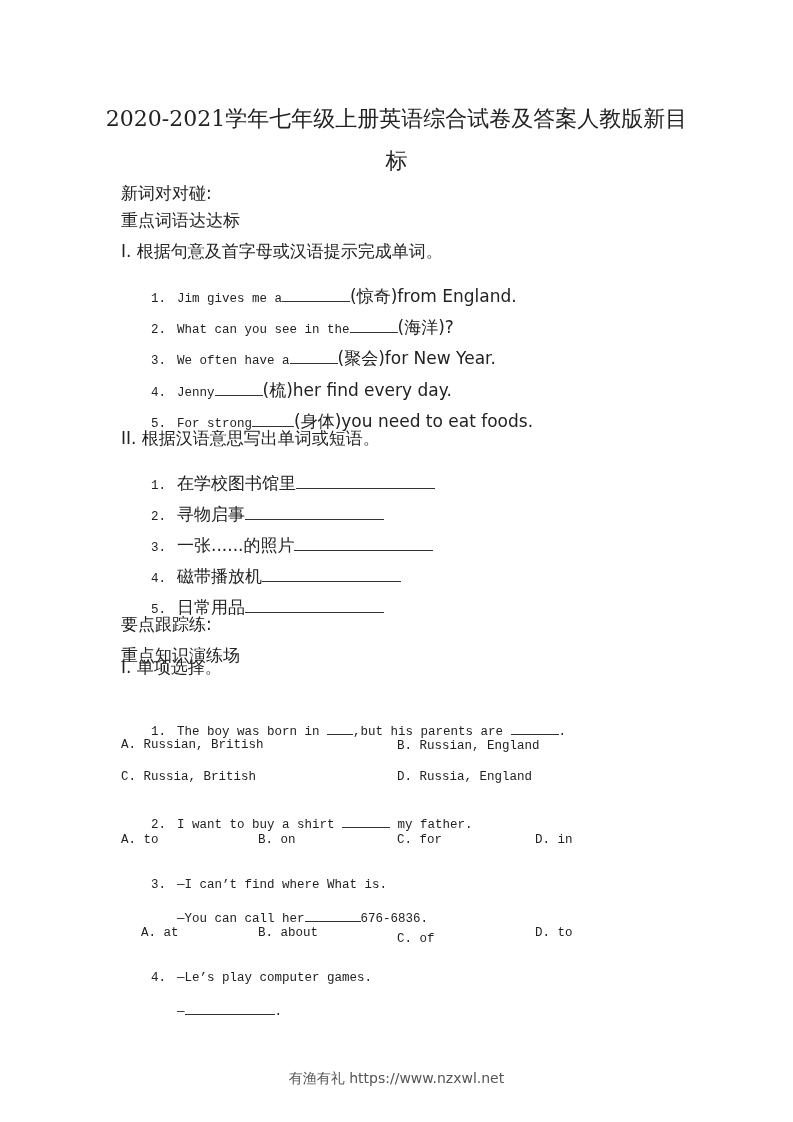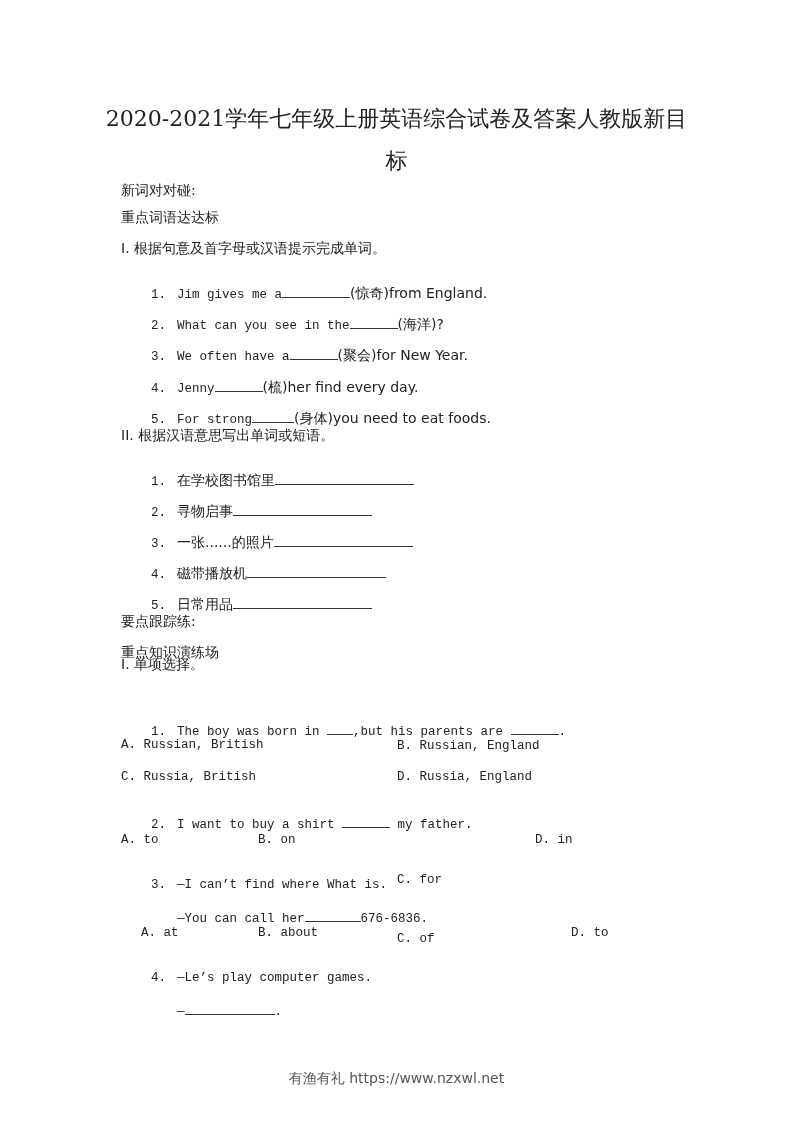--- a/index.html
+++ b/index.html
@@ -11,7 +11,7 @@
   .t2 { top: 146px; }
   .line { position: absolute; left: 121px; font-size: 12.5px; white-space: pre;
           font-family: "Liberation Mono", "DejaVu Sans Mono", monospace; color: #222; }
-  .cn { font-family: "DejaVu Sans", "Liberation Sans", sans-serif; font-size: 14px; }
+  .cn { font-family: "DejaVu Sans", "Liberation Sans", sans-serif; font-size: 17px; }
   .num { display: inline-block; width: 26px; }
   .blank { display: inline-block; border-bottom: 1px solid #333; height: 12px; vertical-align: baseline; }
   .opt { position: absolute; font-size: 12.5px; white-space: pre;

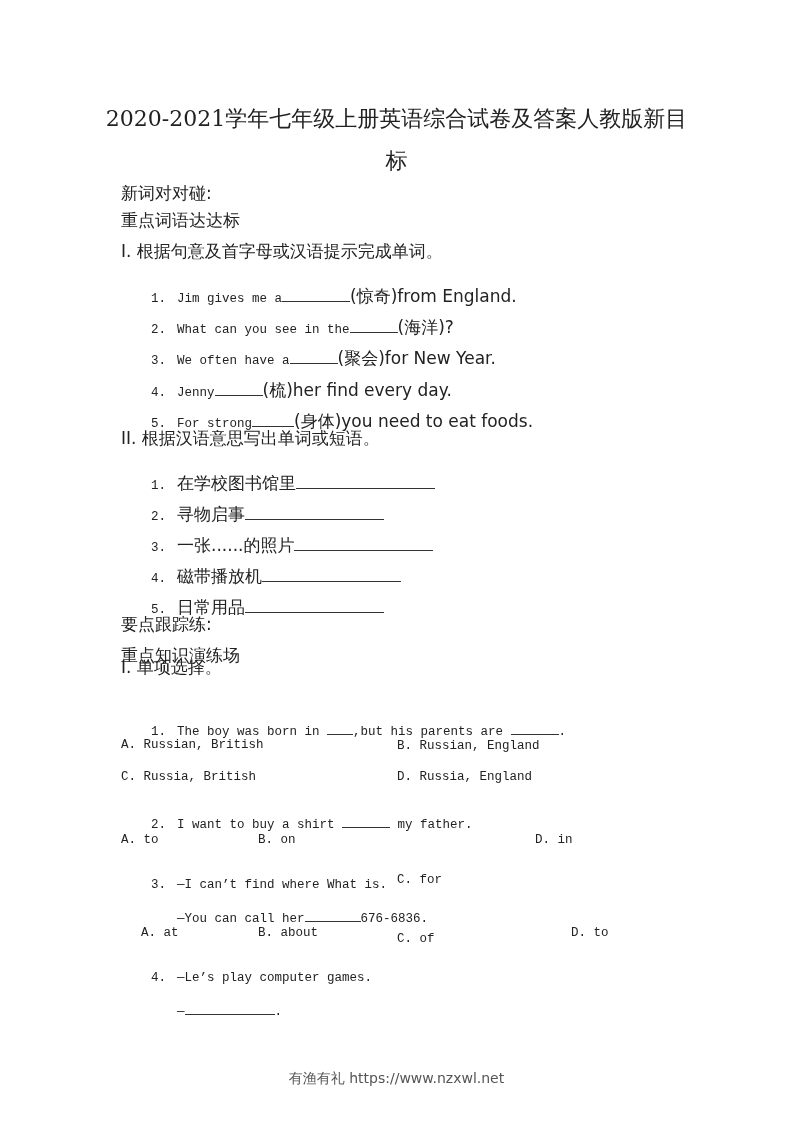--- a/index.html
+++ b/index.html
@@ -80,7 +80,7 @@
   </div>
   <div class="opt" style="top:833px; left:121px;">A. to</div>
   <div class="opt" style="top:833px; left:258px;">B. on</div>
-  <div class="opt" style="top:833px; left:397px;margin-top:40px;">C. for</div>
+  <div class="opt" style="top:833px; left:397px;">C. for</div>
   <div class="opt" style="top:833px; left:535px;">D. in</div>
 
   <div class="line" style="top:864px;">

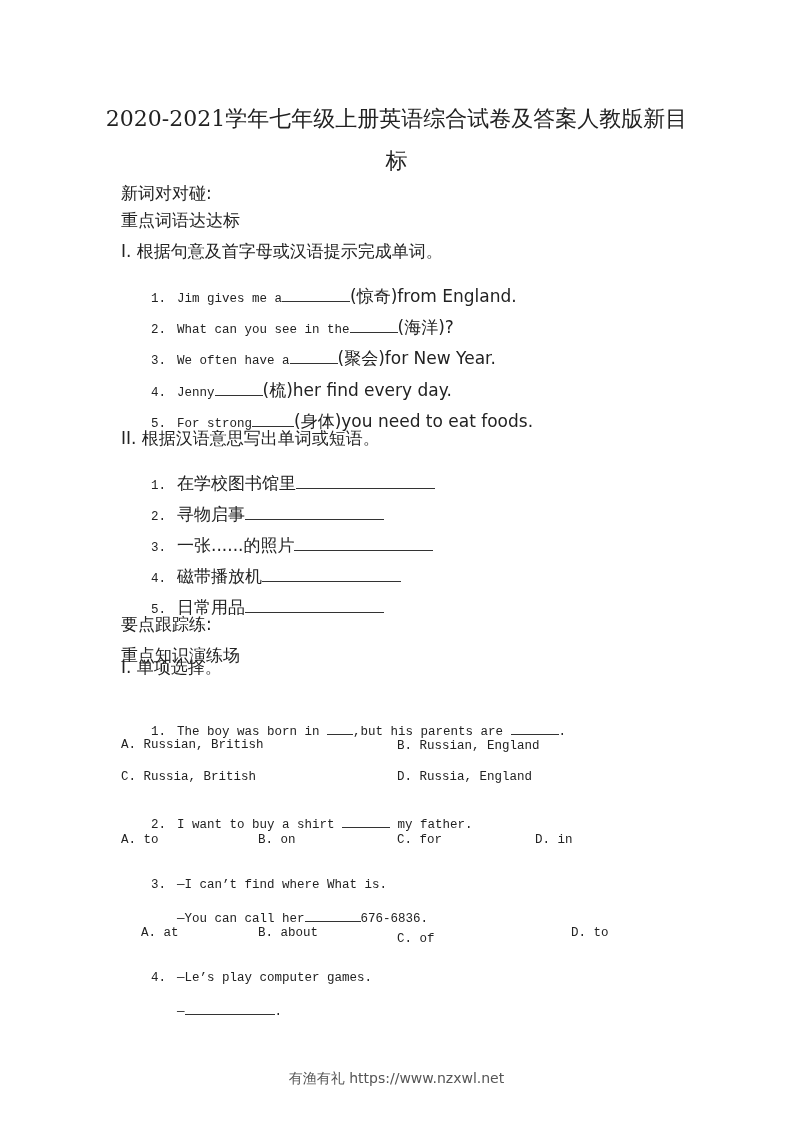--- a/index.html
+++ b/index.html
@@ -92,7 +92,7 @@
   <div class="opt" style="top:926px; left:121px;margin-left:20px;">A. at</div>
   <div class="opt" style="top:926px; left:258px;">B. about</div>
   <div class="opt" style="top:900px; left:397px;margin-top:32px;">C. of</div>
-  <div class="opt" style="top:926px; left:535px;margin-left:36px;">D. to</div>
+  <div class="opt" style="top:926px; left:535px;">D. to</div>
 
   <div class="line" style="top:957px;">
     <span class="num">4.</span><span>—Le’s play computer games.</span>

